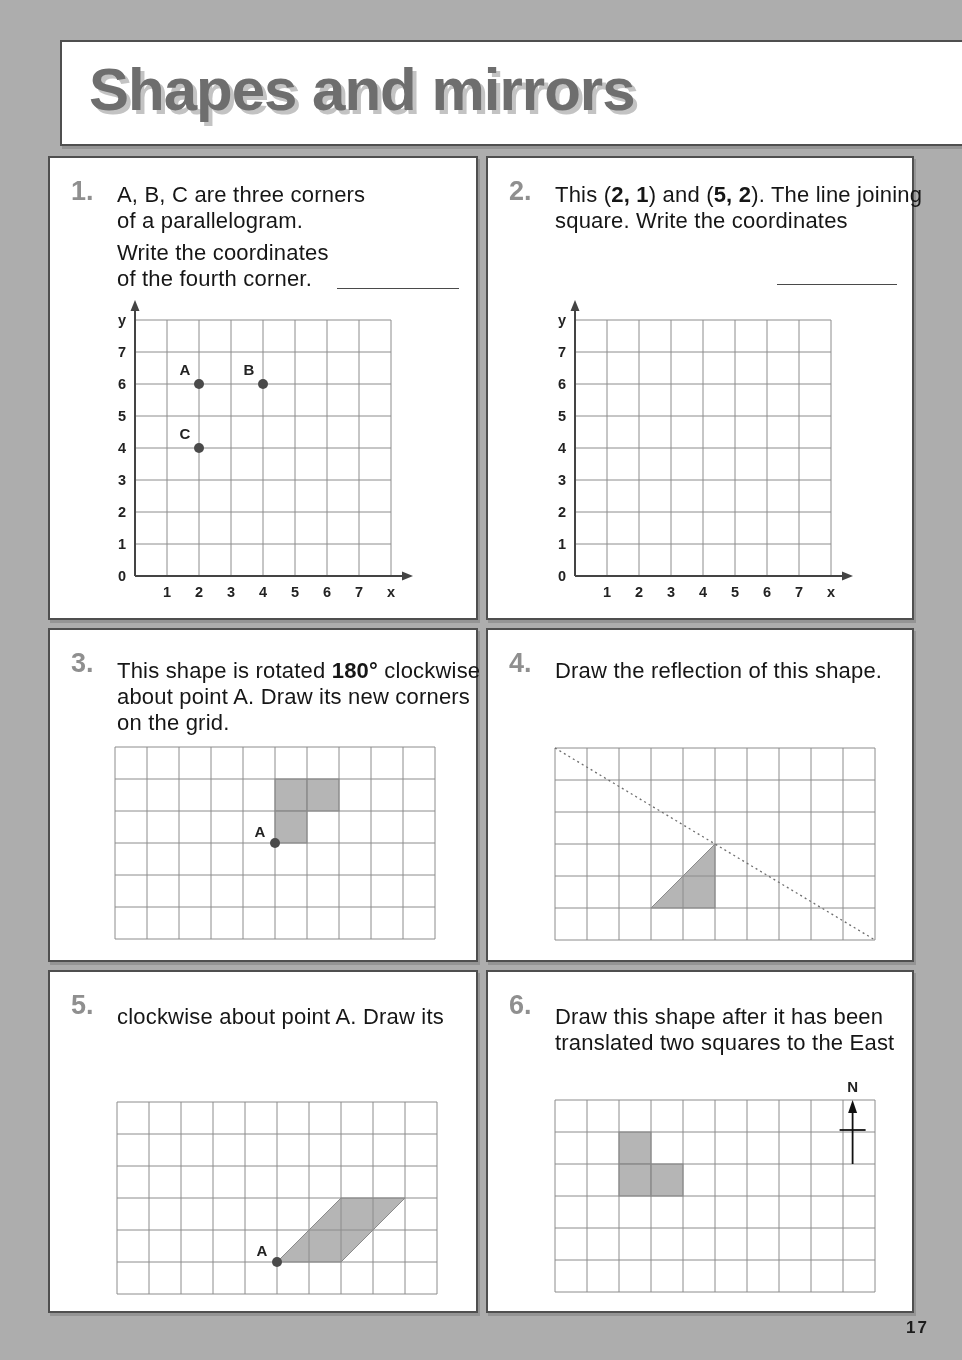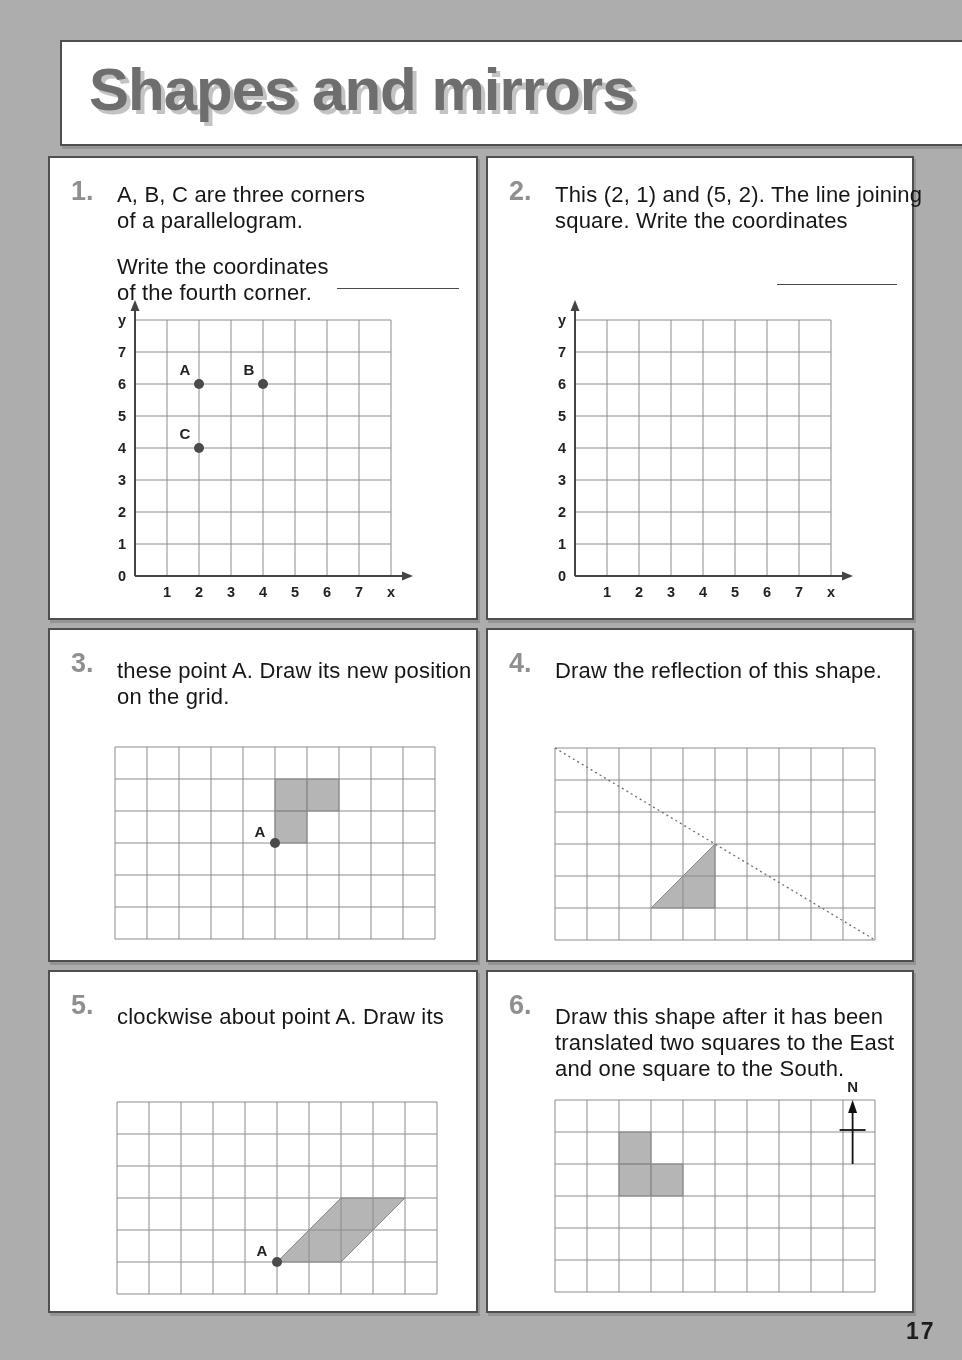--- a/index.html
+++ b/index.html
@@ -35,7 +35,7 @@
   .p3 .text,.p4 .text{top:28px}
   .p5 .text,.p6 .text{top:32px}
   .line{height:26px;white-space:nowrap;letter-spacing:.2px}
-  .line b{font-weight:normal}
+  .line b{font-weight:bold}
   .pbreak{margin-top:20px}
 
   .answer{position:absolute;border-bottom:1.5px solid #4a4a4a}

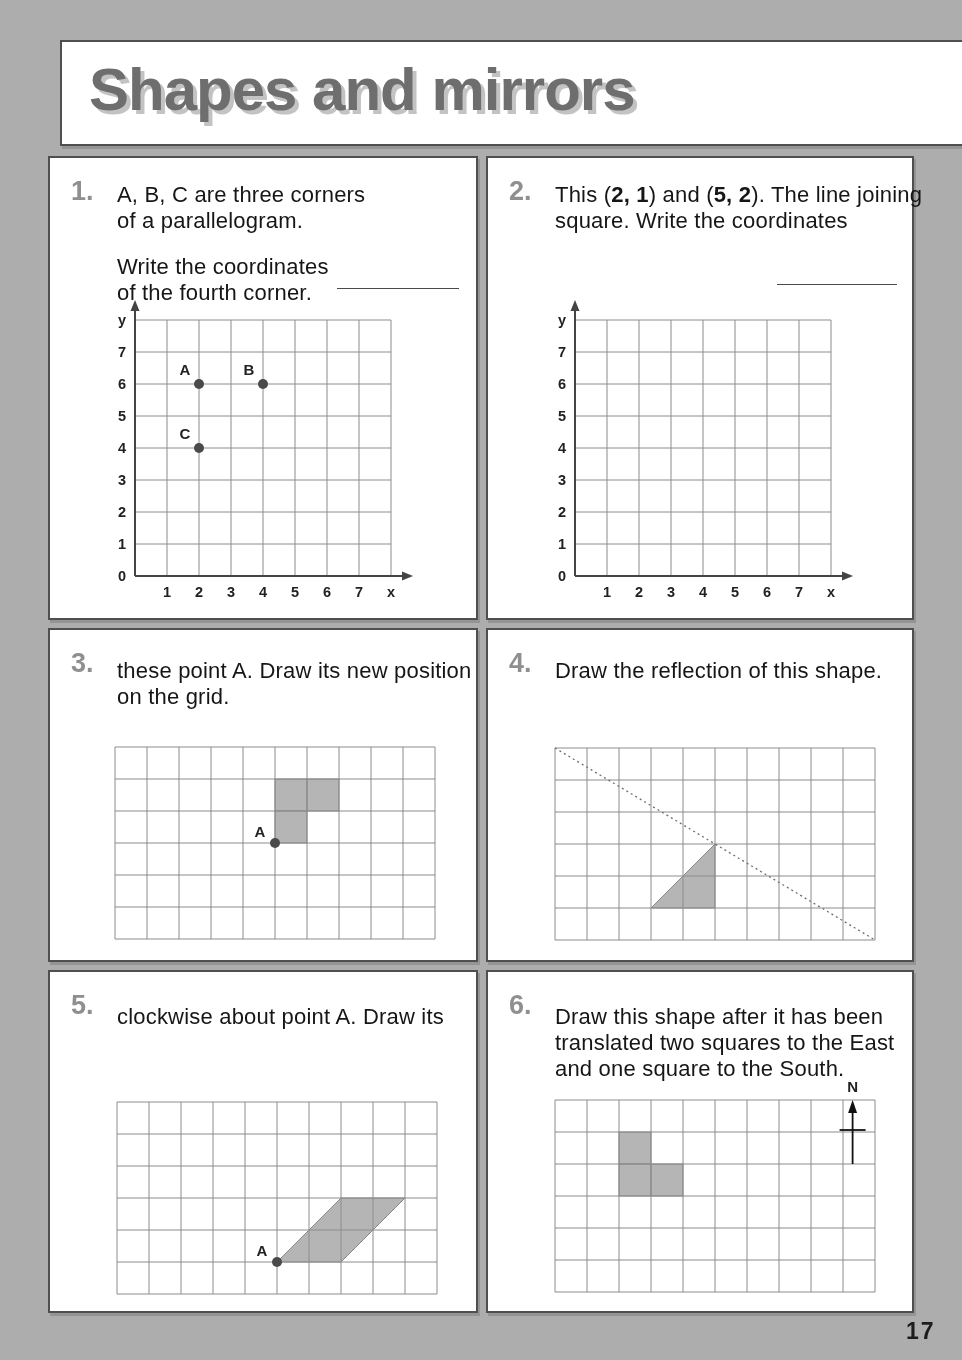--- a/index.html
+++ b/index.html
@@ -36,7 +36,7 @@
   .p5 .text,.p6 .text{top:32px}
   .line{height:26px;white-space:nowrap;letter-spacing:.2px}
   .line b{font-weight:bold}
-  .pbreak{margin-top:20px}
+  .pbreak{margin-top:6px}
 
   .answer{position:absolute;border-bottom:1.5px solid #4a4a4a}
   .p1 .answer{left:287px;top:130px;width:122px}

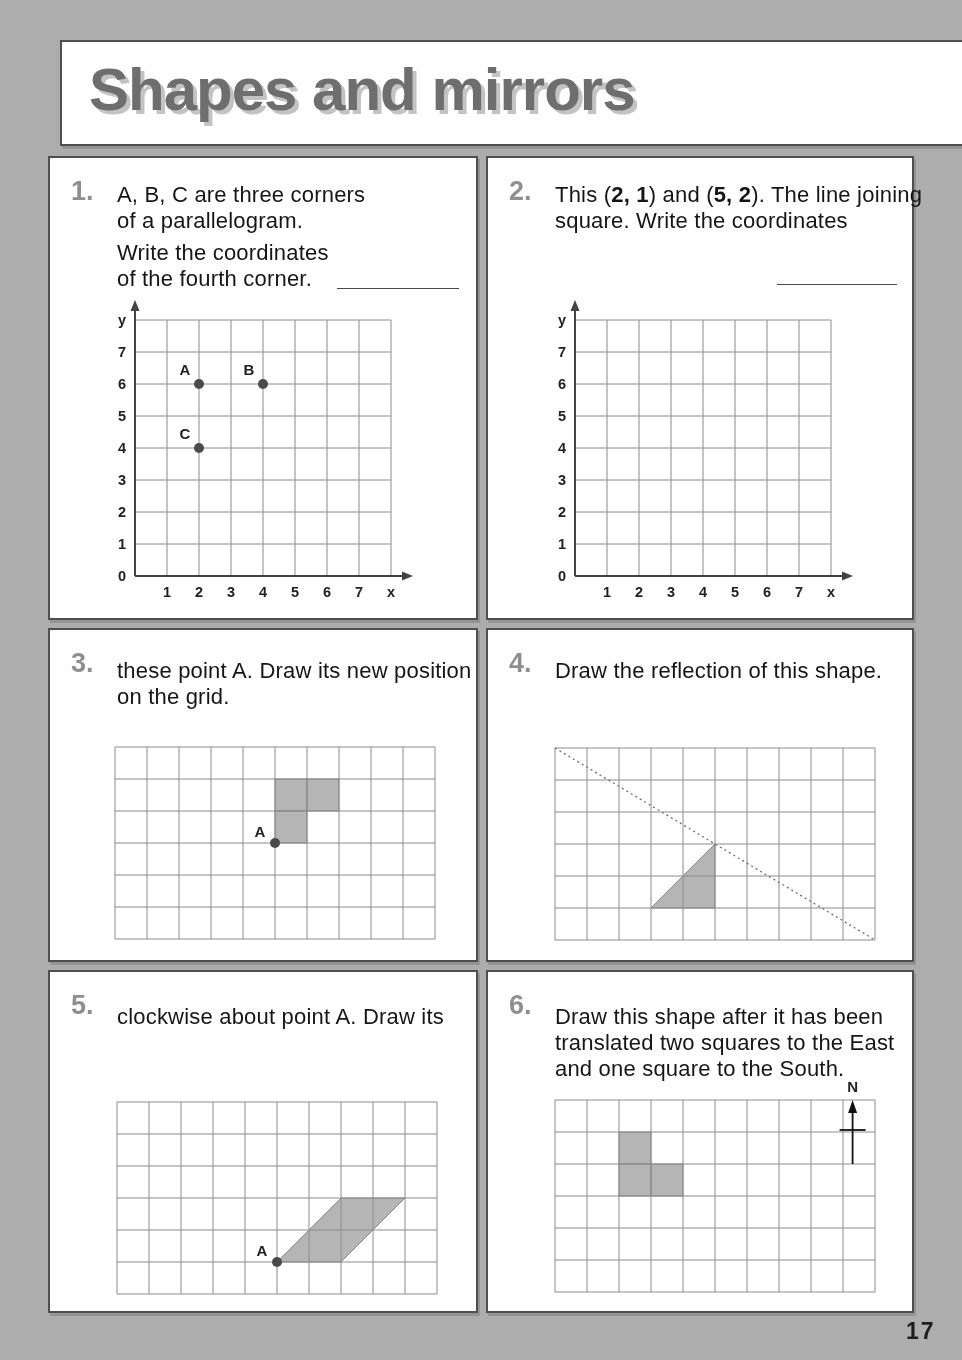--- a/index.html
+++ b/index.html
@@ -174,6 +174,7 @@
 <div class="box p3">
   <div class="num">3.</div>
   <div class="text">
+      <div class="line"><span>This shape is rotated </span><b>180°</b><span> clockwise</span></div>
       <div class="line"><span>these point A. Draw its new position</span></div>
       <div class="line"><span>on the grid.</span></div>
     </div>

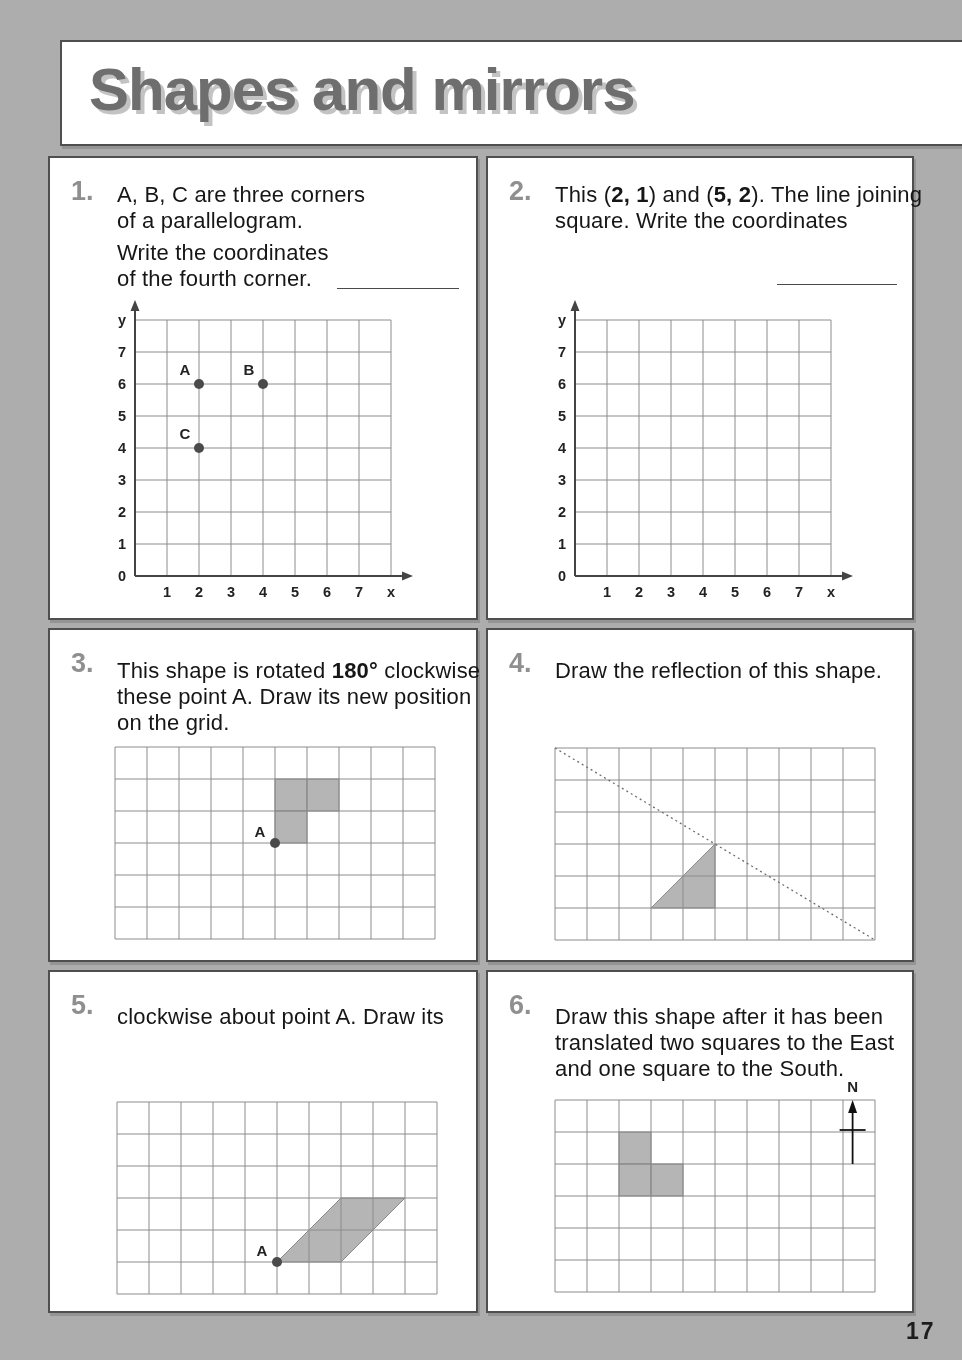--- a/index.html
+++ b/index.html
@@ -175,7 +175,7 @@
   <div class="num">3.</div>
   <div class="text">
       <div class="line"><span>This shape is rotated </span><b>180°</b><span> clockwise</span></div>
-      <div class="line"><span>these point A. Draw its new position</span></div>
+      <div class="line"><span>about point A. Draw its new corners</span></div>
       <div class="line"><span>on the grid.</span></div>
     </div>
   <div class="figure"><svg width="328" height="200" viewBox="0 0 328 200">

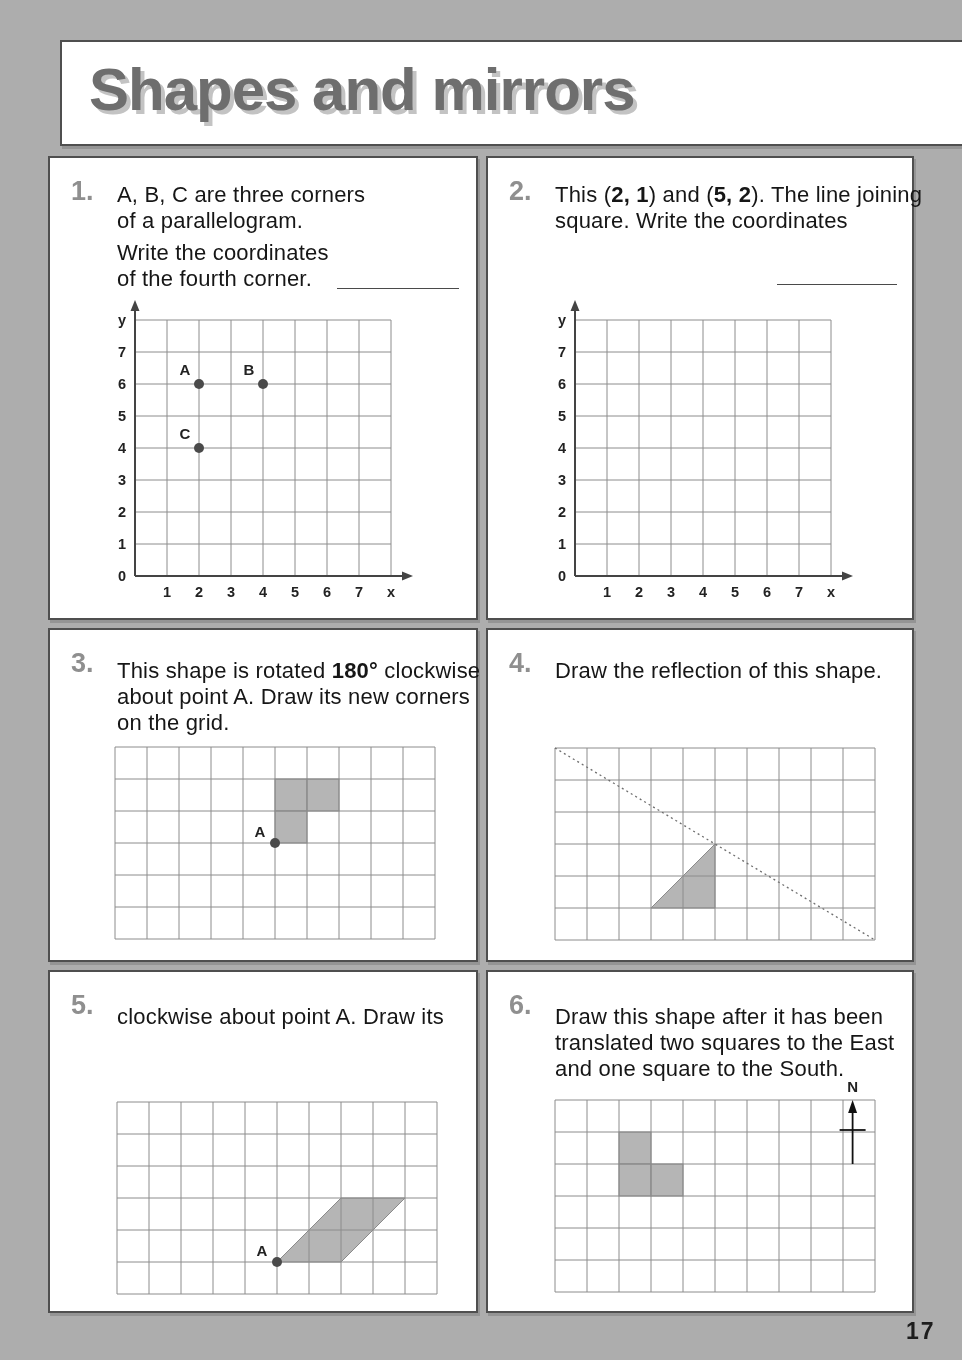--- a/index.html
+++ b/index.html
@@ -269,7 +269,6 @@
   <div class="text">
       <div class="line"><span>Draw this shape after it has been</span></div>
       <div class="line"><span>translated two squares to the East</span></div>
-      <div class="line"><span>and one square to the South.</span></div>
     </div>
   <div class="figure"><svg width="328" height="224" viewBox="0 0 328 224">
         <rect x="68" y="60" width="32" height="32" fill="#b5b5b5" stroke="#8a8a8a" stroke-width="1"></rect>

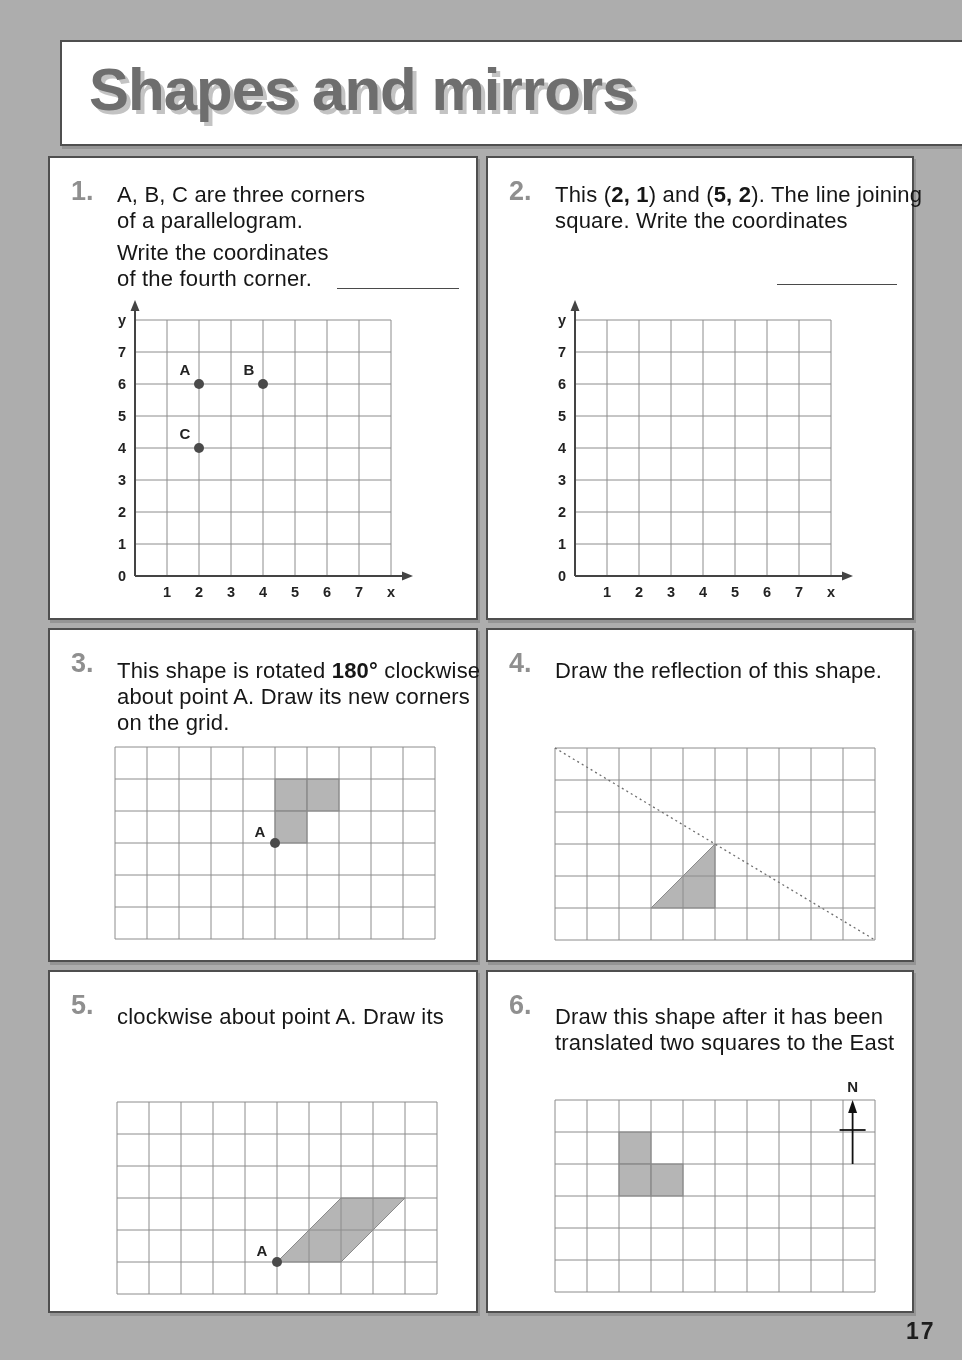--- a/index.html
+++ b/index.html
@@ -52,7 +52,7 @@
 
   .page-num{
     position:absolute;left:906px;top:1318px;width:40px;
-    font-size:23px;font-weight:bold;color:#1d1d1d;letter-spacing:2px;
+    font-size:17px;font-weight:bold;color:#1d1d1d;letter-spacing:2px;
   }
   svg text{font-family:"Liberation Sans", sans-serif}
 </style>

